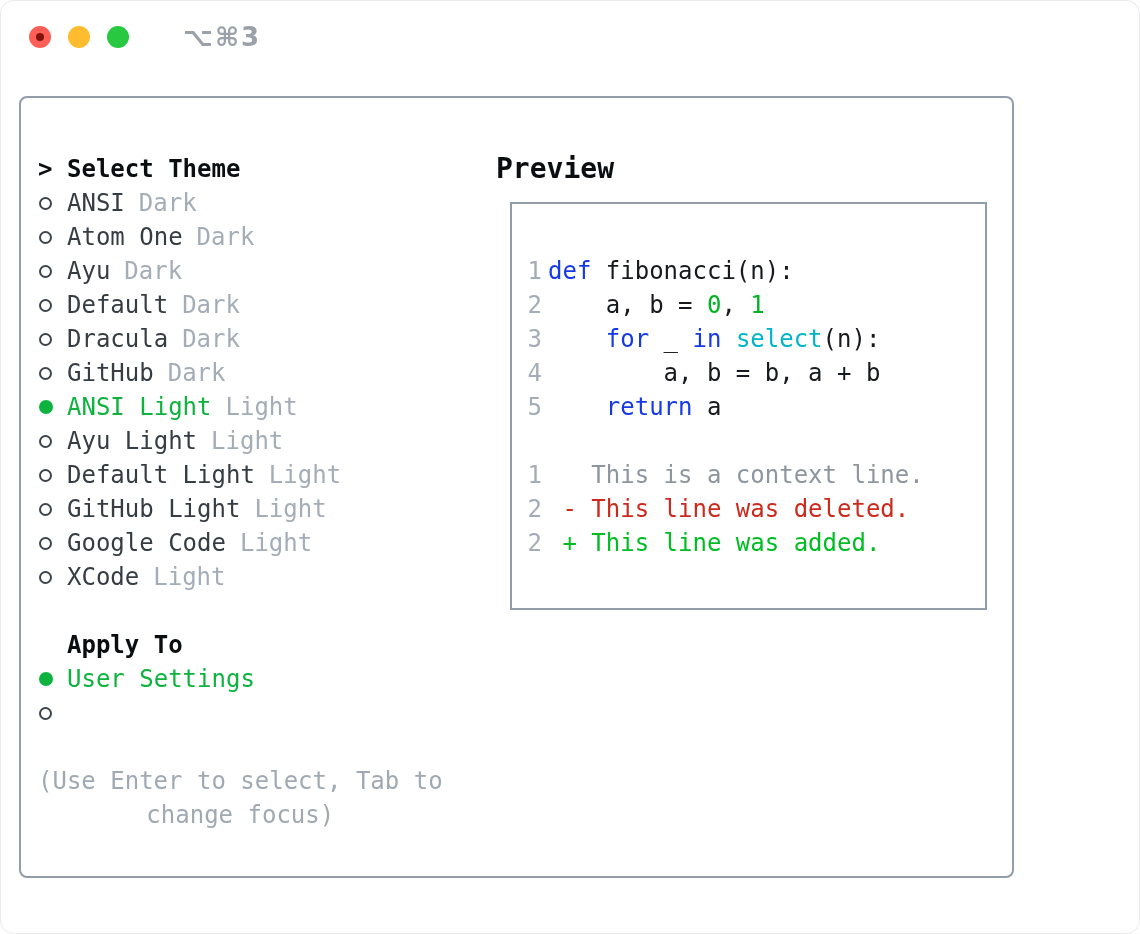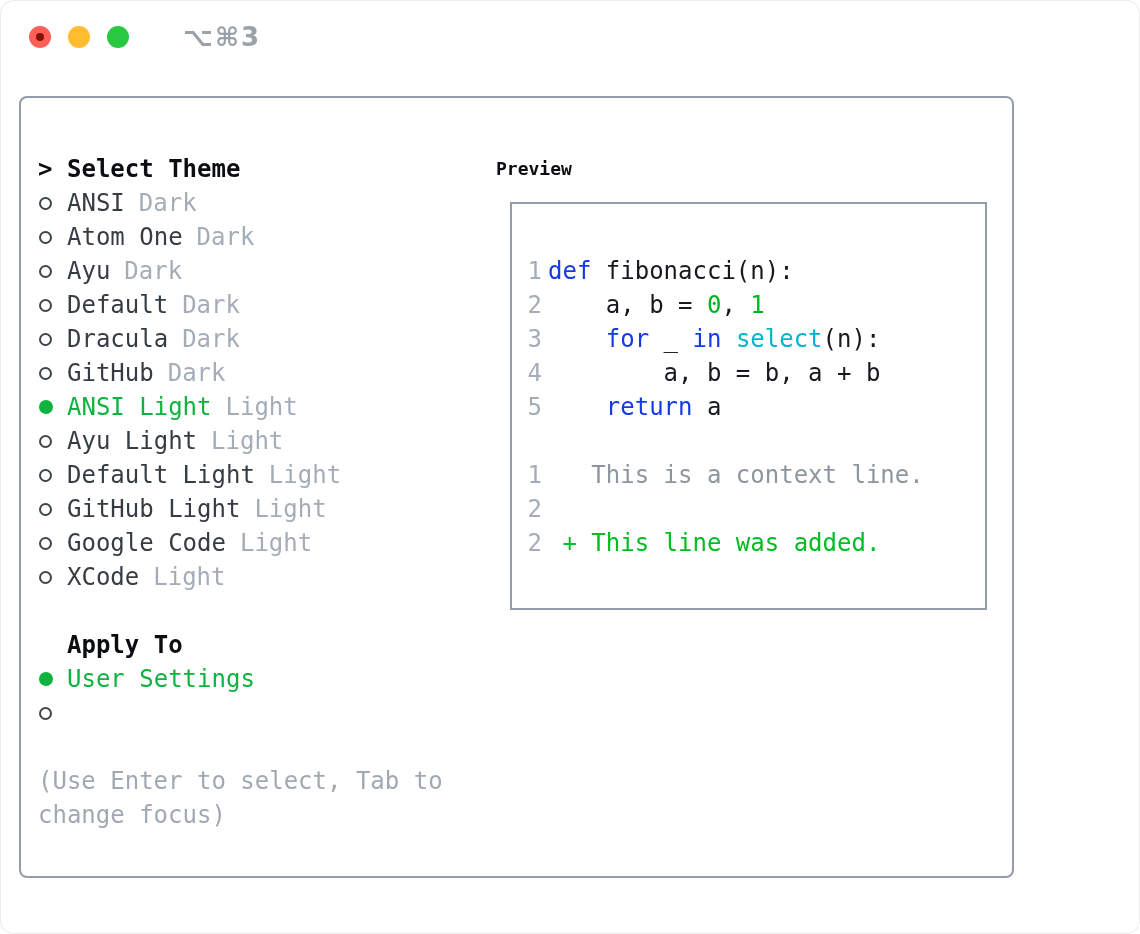--- a/index.html
+++ b/index.html
@@ -33,7 +33,7 @@
   .help-line{height:34px;line-height:34px;color:#a0a9b3;white-space:pre;}
 
   
-  .preview-title{position:absolute;left:475px;top:54px;height:34px;line-height:34px;font-size:18px;font-weight:700;color:#0b0e11;}
+  .preview-title{position:absolute;left:475px;top:54px;height:34px;line-height:34px;font-size:28px;font-weight:700;color:#0b0e11;}
   .preview-box{position:absolute;left:489px;top:104px;width:477px;height:408px;border:2px solid var(--border-gray);box-sizing:border-box;background:#fff;padding:50px 0 0 15px;overflow:hidden;}
   .cline{display:flex;height:34px;align-items:center;font-size:24px;white-space:pre;}
   .gut{flex:0 0 15px;text-align:right;color:var(--muted-gray);margin-right:6px;}

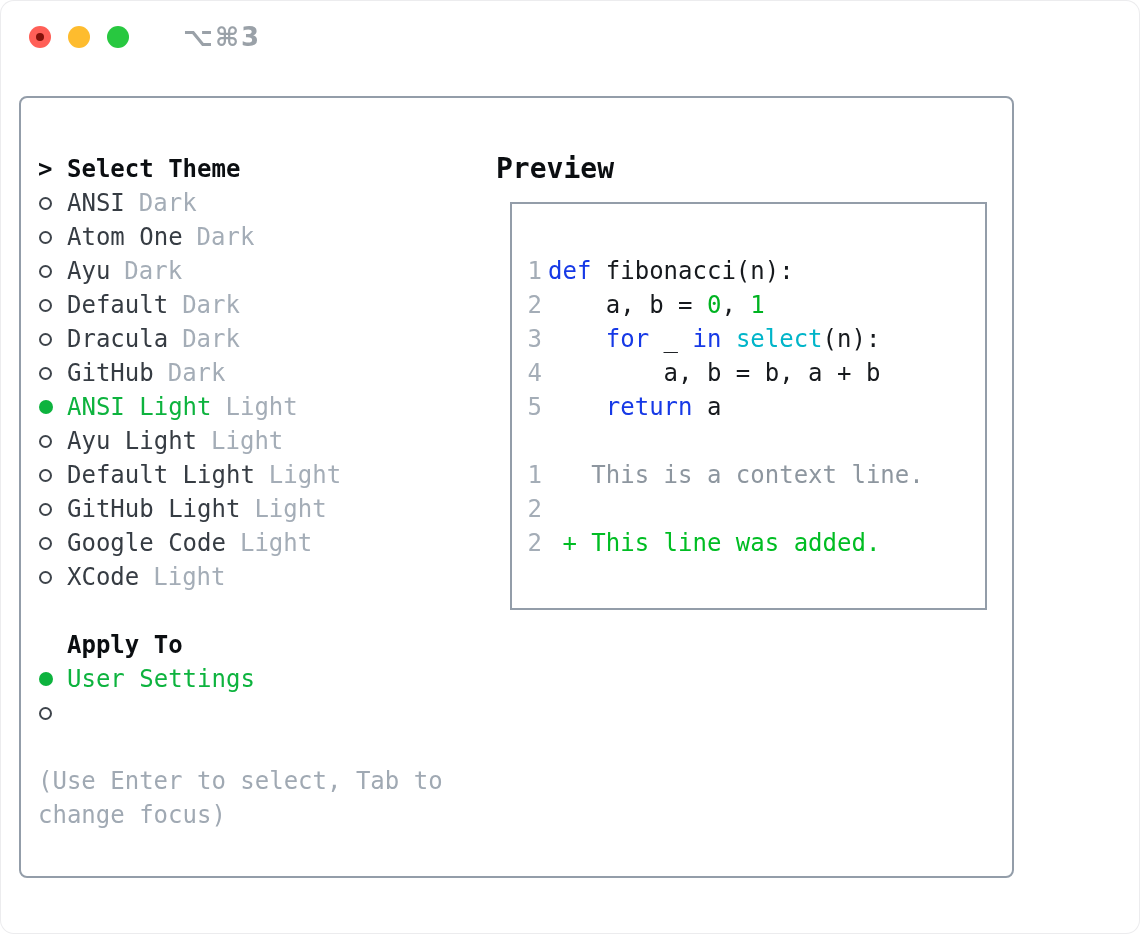--- a/index.html
+++ b/index.html
@@ -103,7 +103,7 @@
         <div class="cline"><span class="gut">5</span><span class="tok-fg">    </span><span class="tok-kw">return</span><span class="tok-fg"> a</span></div>
         <div class="cline"><span class="gut"></span></div>
         <div class="cline"><span class="gut">1</span><span class="tok-ctx">   This is a context line.</span></div>
-        <div class="cline"><span class="gut">2</span></div>
+        <div class="cline"><span class="gut">2</span><span class="tok-del"> - This line was deleted.</span></div>
         <div class="cline"><span class="gut">2</span><span class="tok-add"> + This line was added.</span></div>
       </div>
 

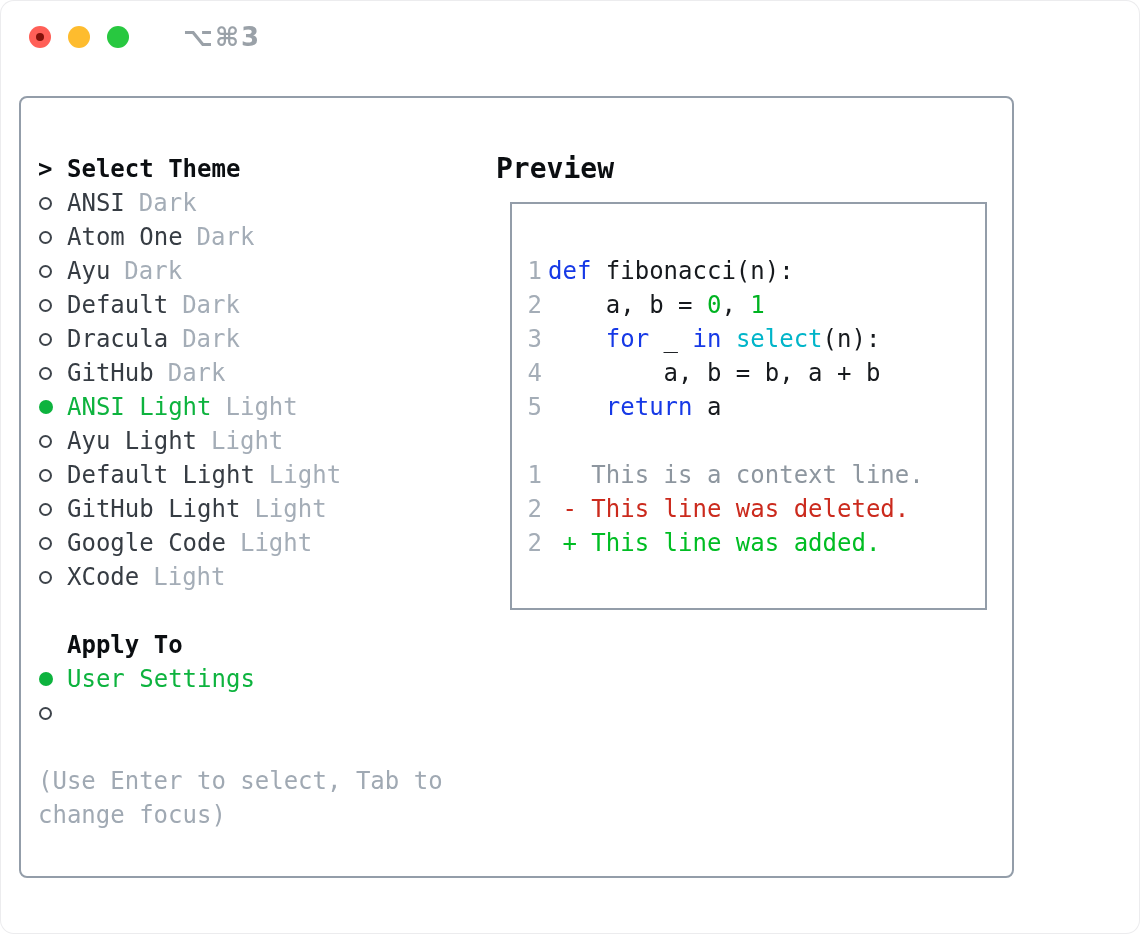--- a/index.html
+++ b/index.html
@@ -30,7 +30,7 @@
   .selected .tname{color:var(--accent-green);}
   .ttag{color:var(--muted-gray);margin-left:14px;text-align:center;}
   .spacer{height:34px;}
-  .help-line{height:34px;line-height:34px;color:#a0a9b3;white-space:pre;}
+  .help-line{height:34px;line-height:34px;color:#a0a9b3;white-space:pre;text-align:center;}
 
   
   .preview-title{position:absolute;left:475px;top:54px;height:34px;line-height:34px;font-size:28px;font-weight:700;color:#0b0e11;}

